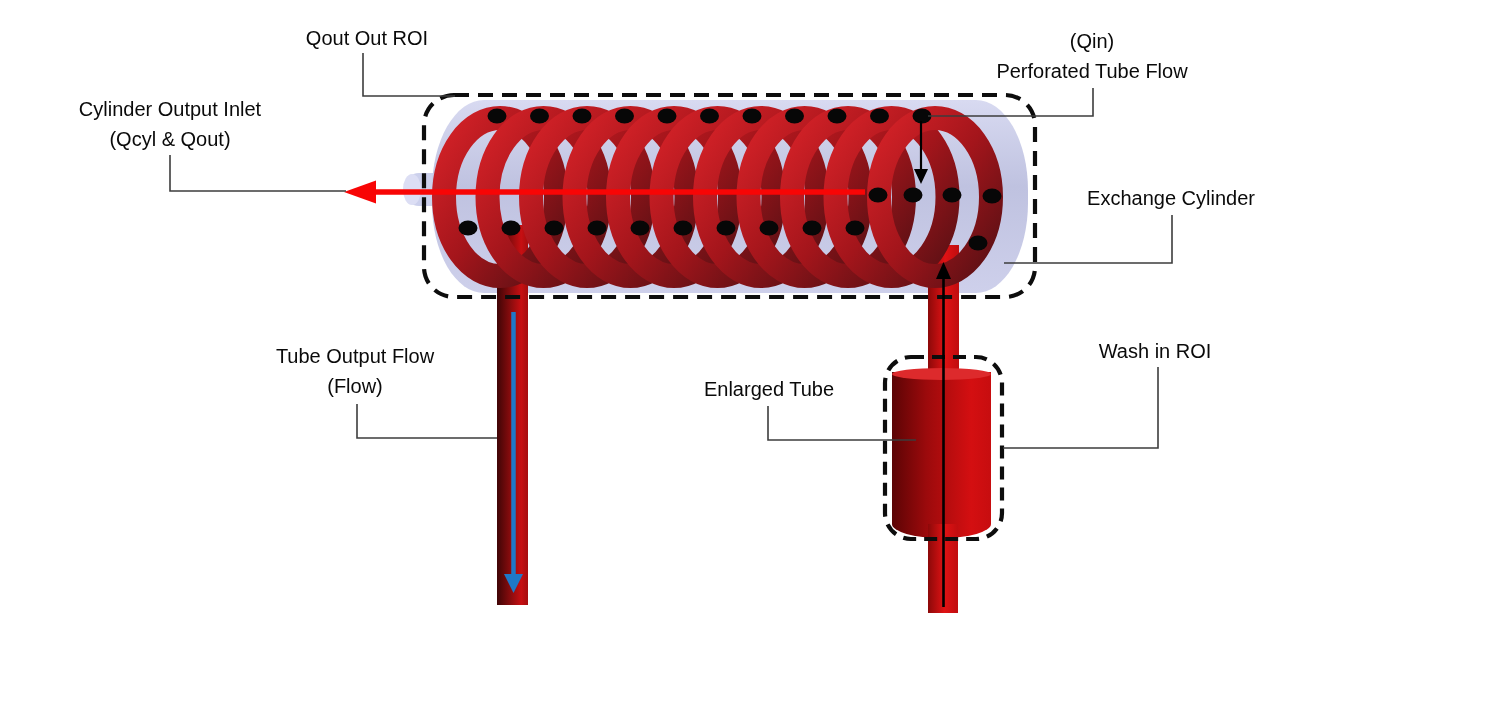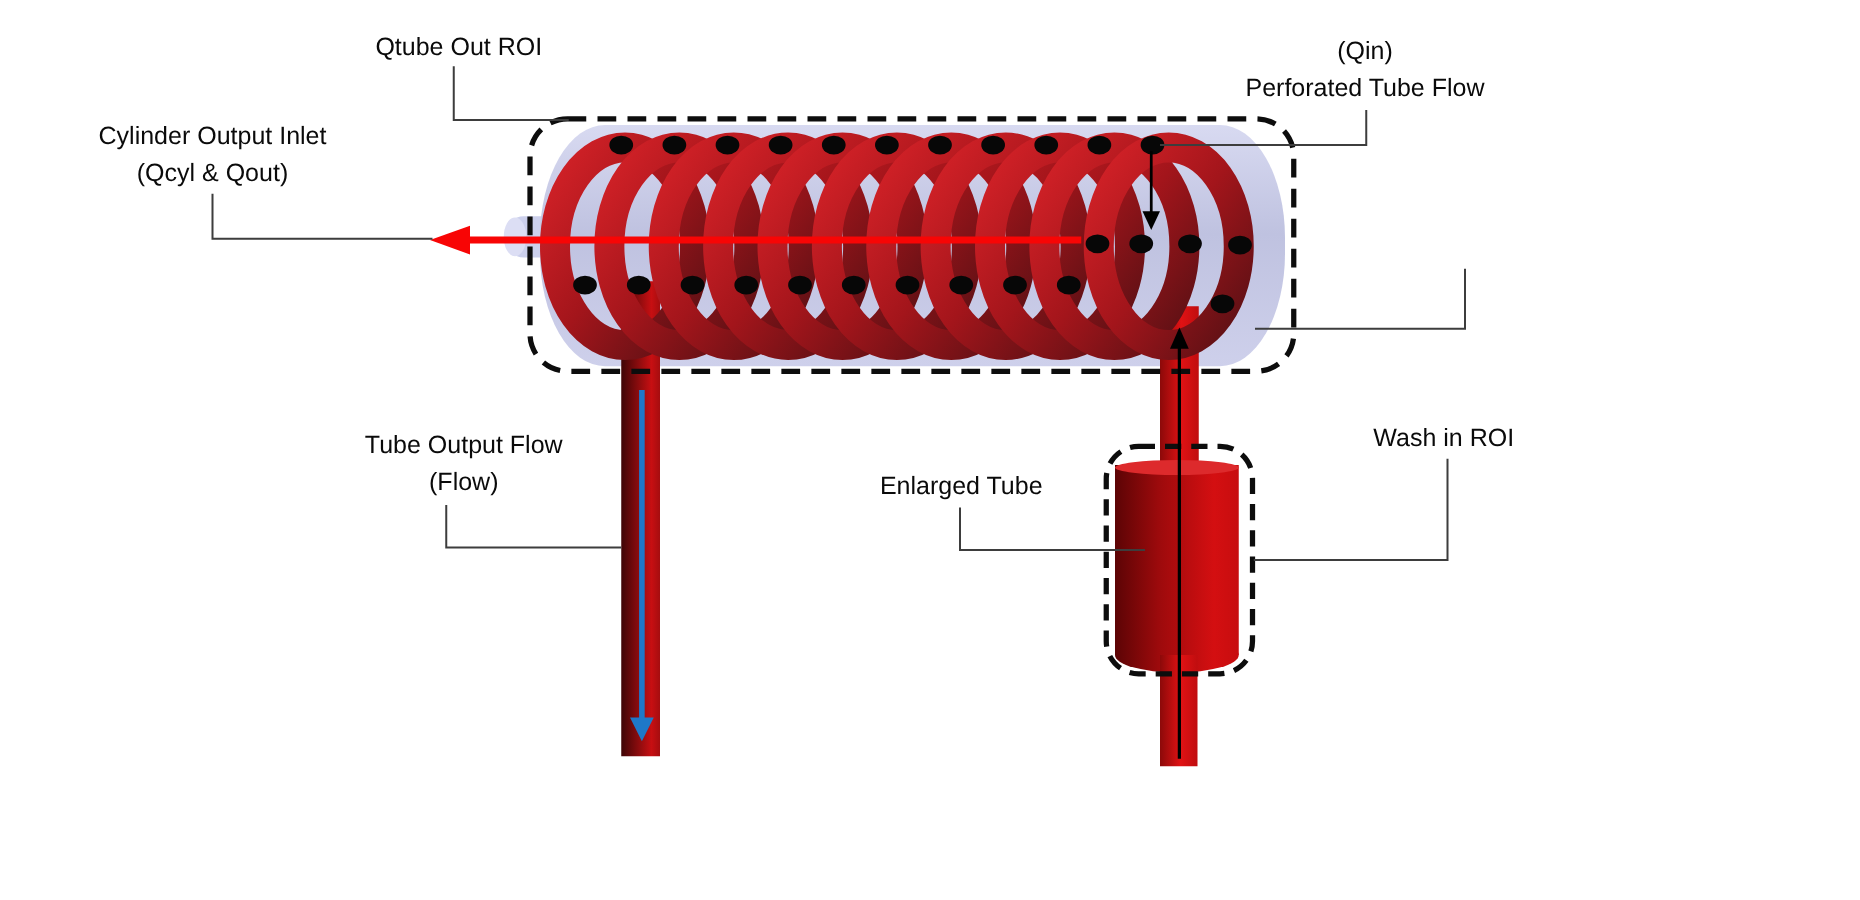--- a/index.html
+++ b/index.html
@@ -155,7 +155,7 @@
   </svg>
 
   <div class="label" style="left:367px;top:23px;">
-    <div>Qtube Out ROI</div>
+    <div>Qout Out ROI</div>
   </div>
 
   <div class="label" style="left:1092px;top:26px;">

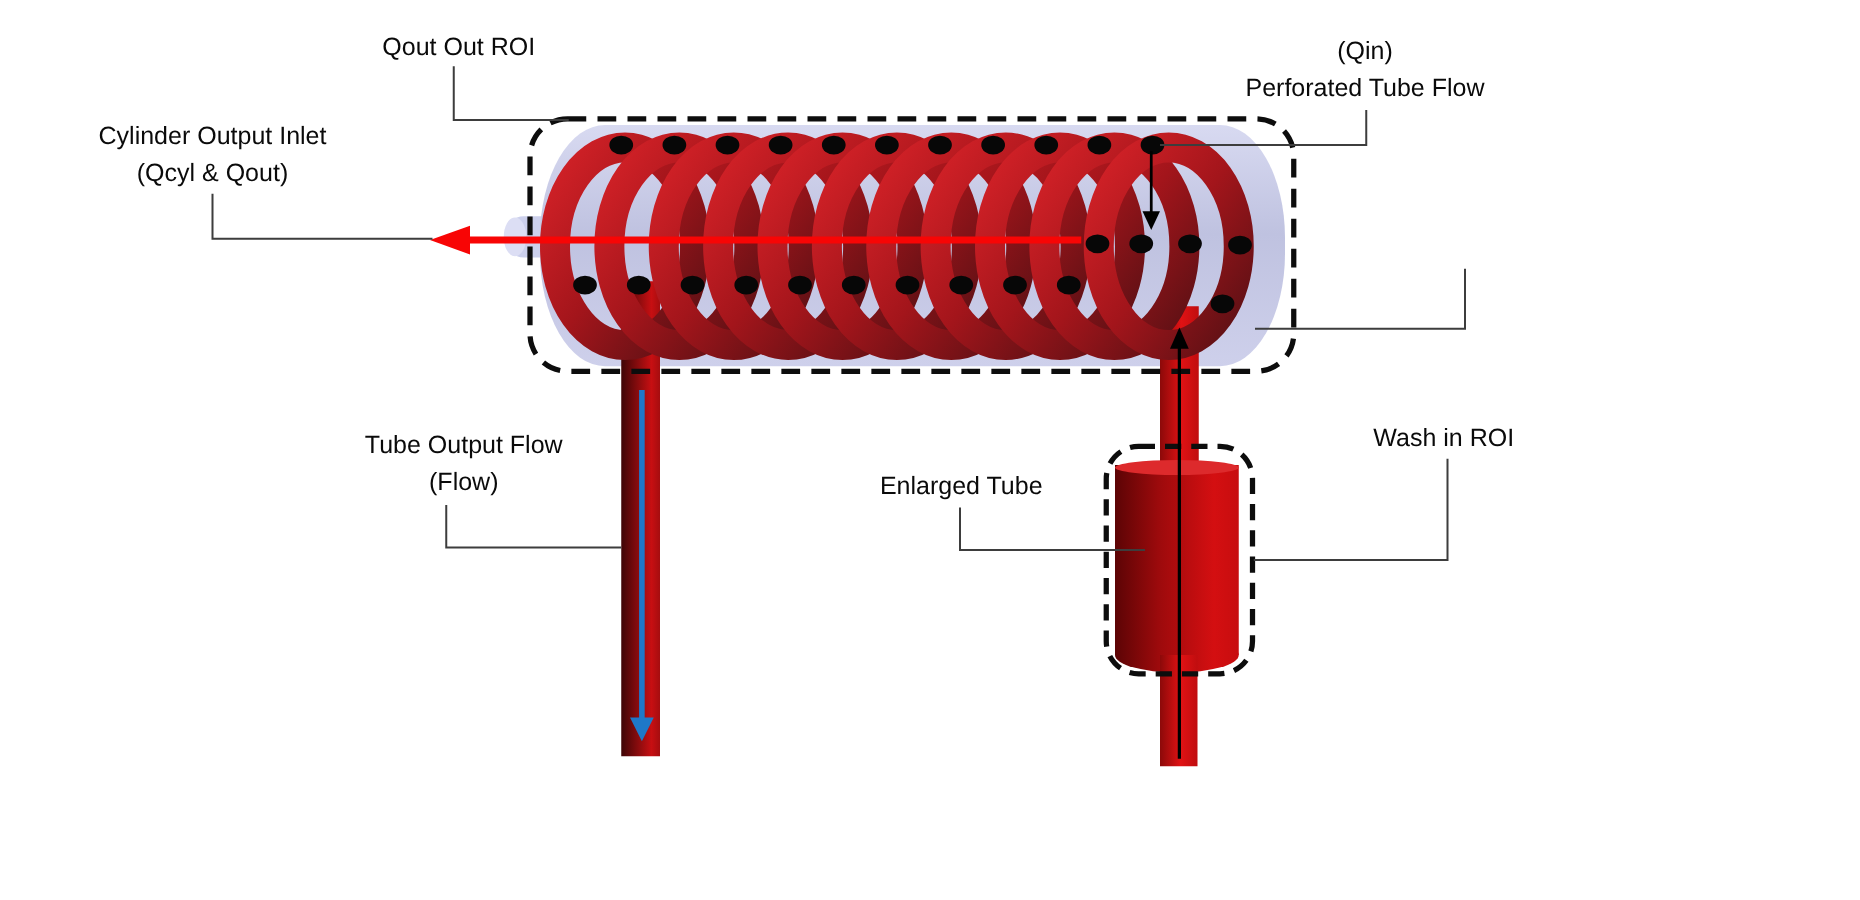--- a/index.html
+++ b/index.html
@@ -168,6 +168,9 @@
     <div>(Qcyl &amp; Qout)</div>
   </div>
 
+  <div class="label" style="left:1171px;top:183px;">
+    <div>Exchange Cylinder</div>
+  </div>
 
   <div class="label" style="left:355px;top:341px;margin-left:16px;">
     <div>Tube Output Flow</div>

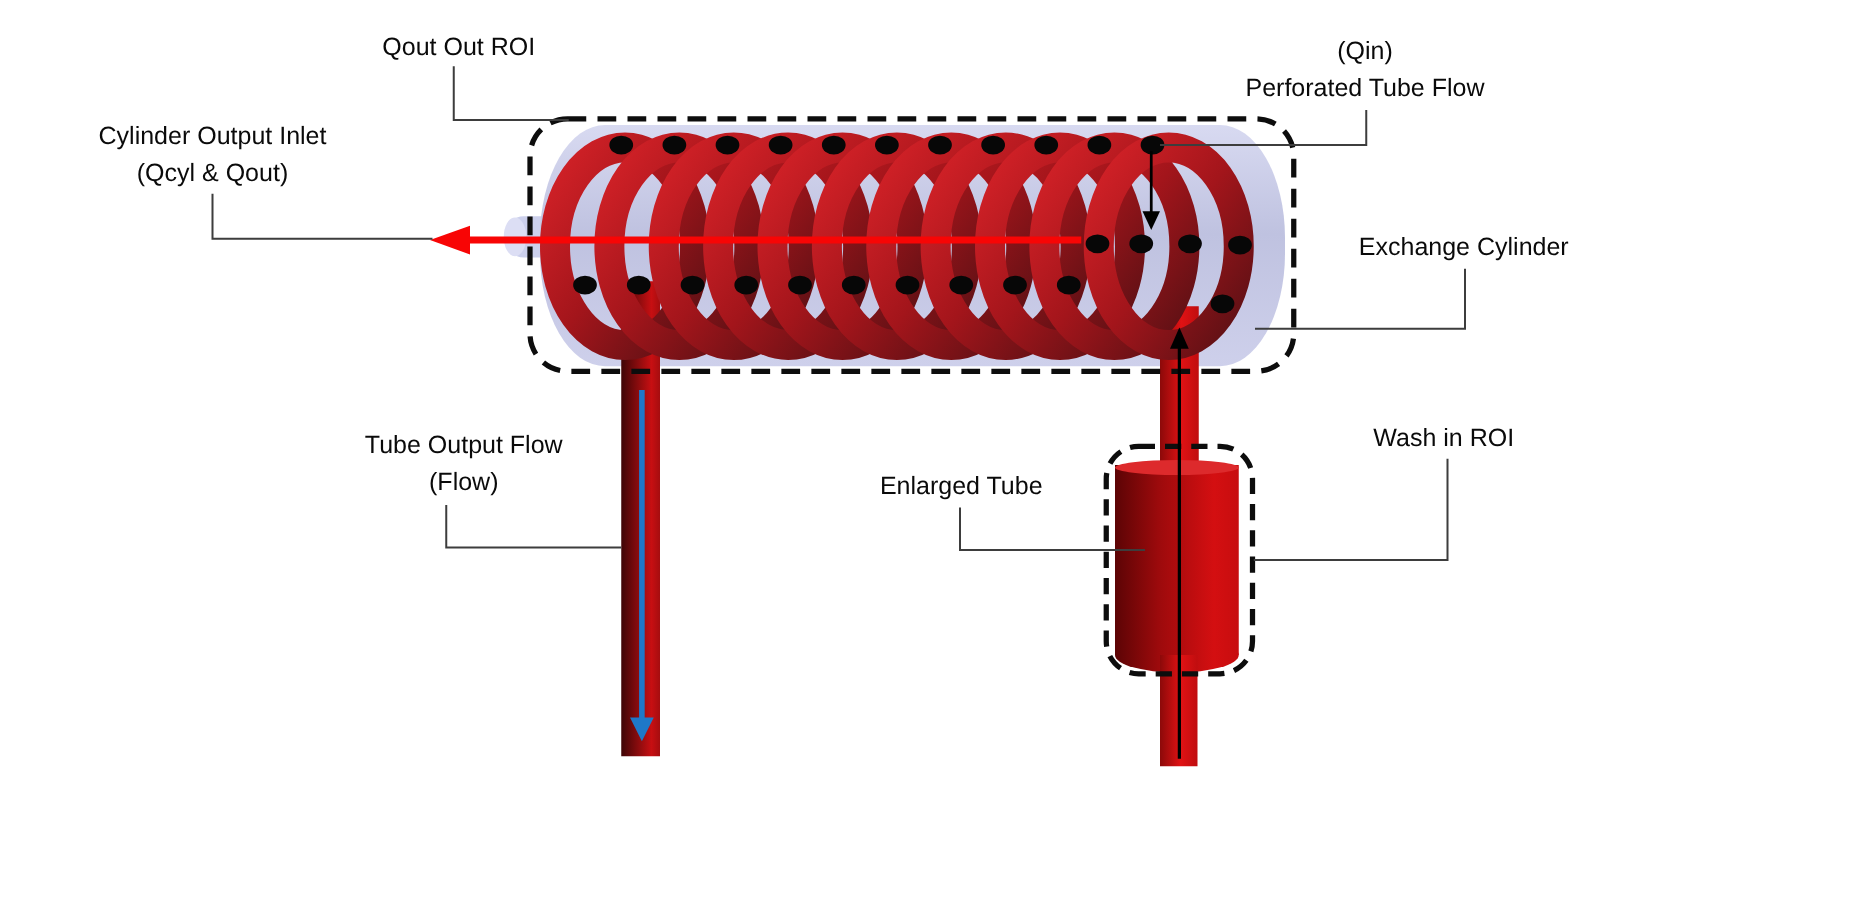--- a/index.html
+++ b/index.html
@@ -172,7 +172,7 @@
     <div>Exchange Cylinder</div>
   </div>
 
-  <div class="label" style="left:355px;top:341px;margin-left:16px;">
+  <div class="label" style="left:355px;top:341px;">
     <div>Tube Output Flow</div>
     <div>(Flow)</div>
   </div>

